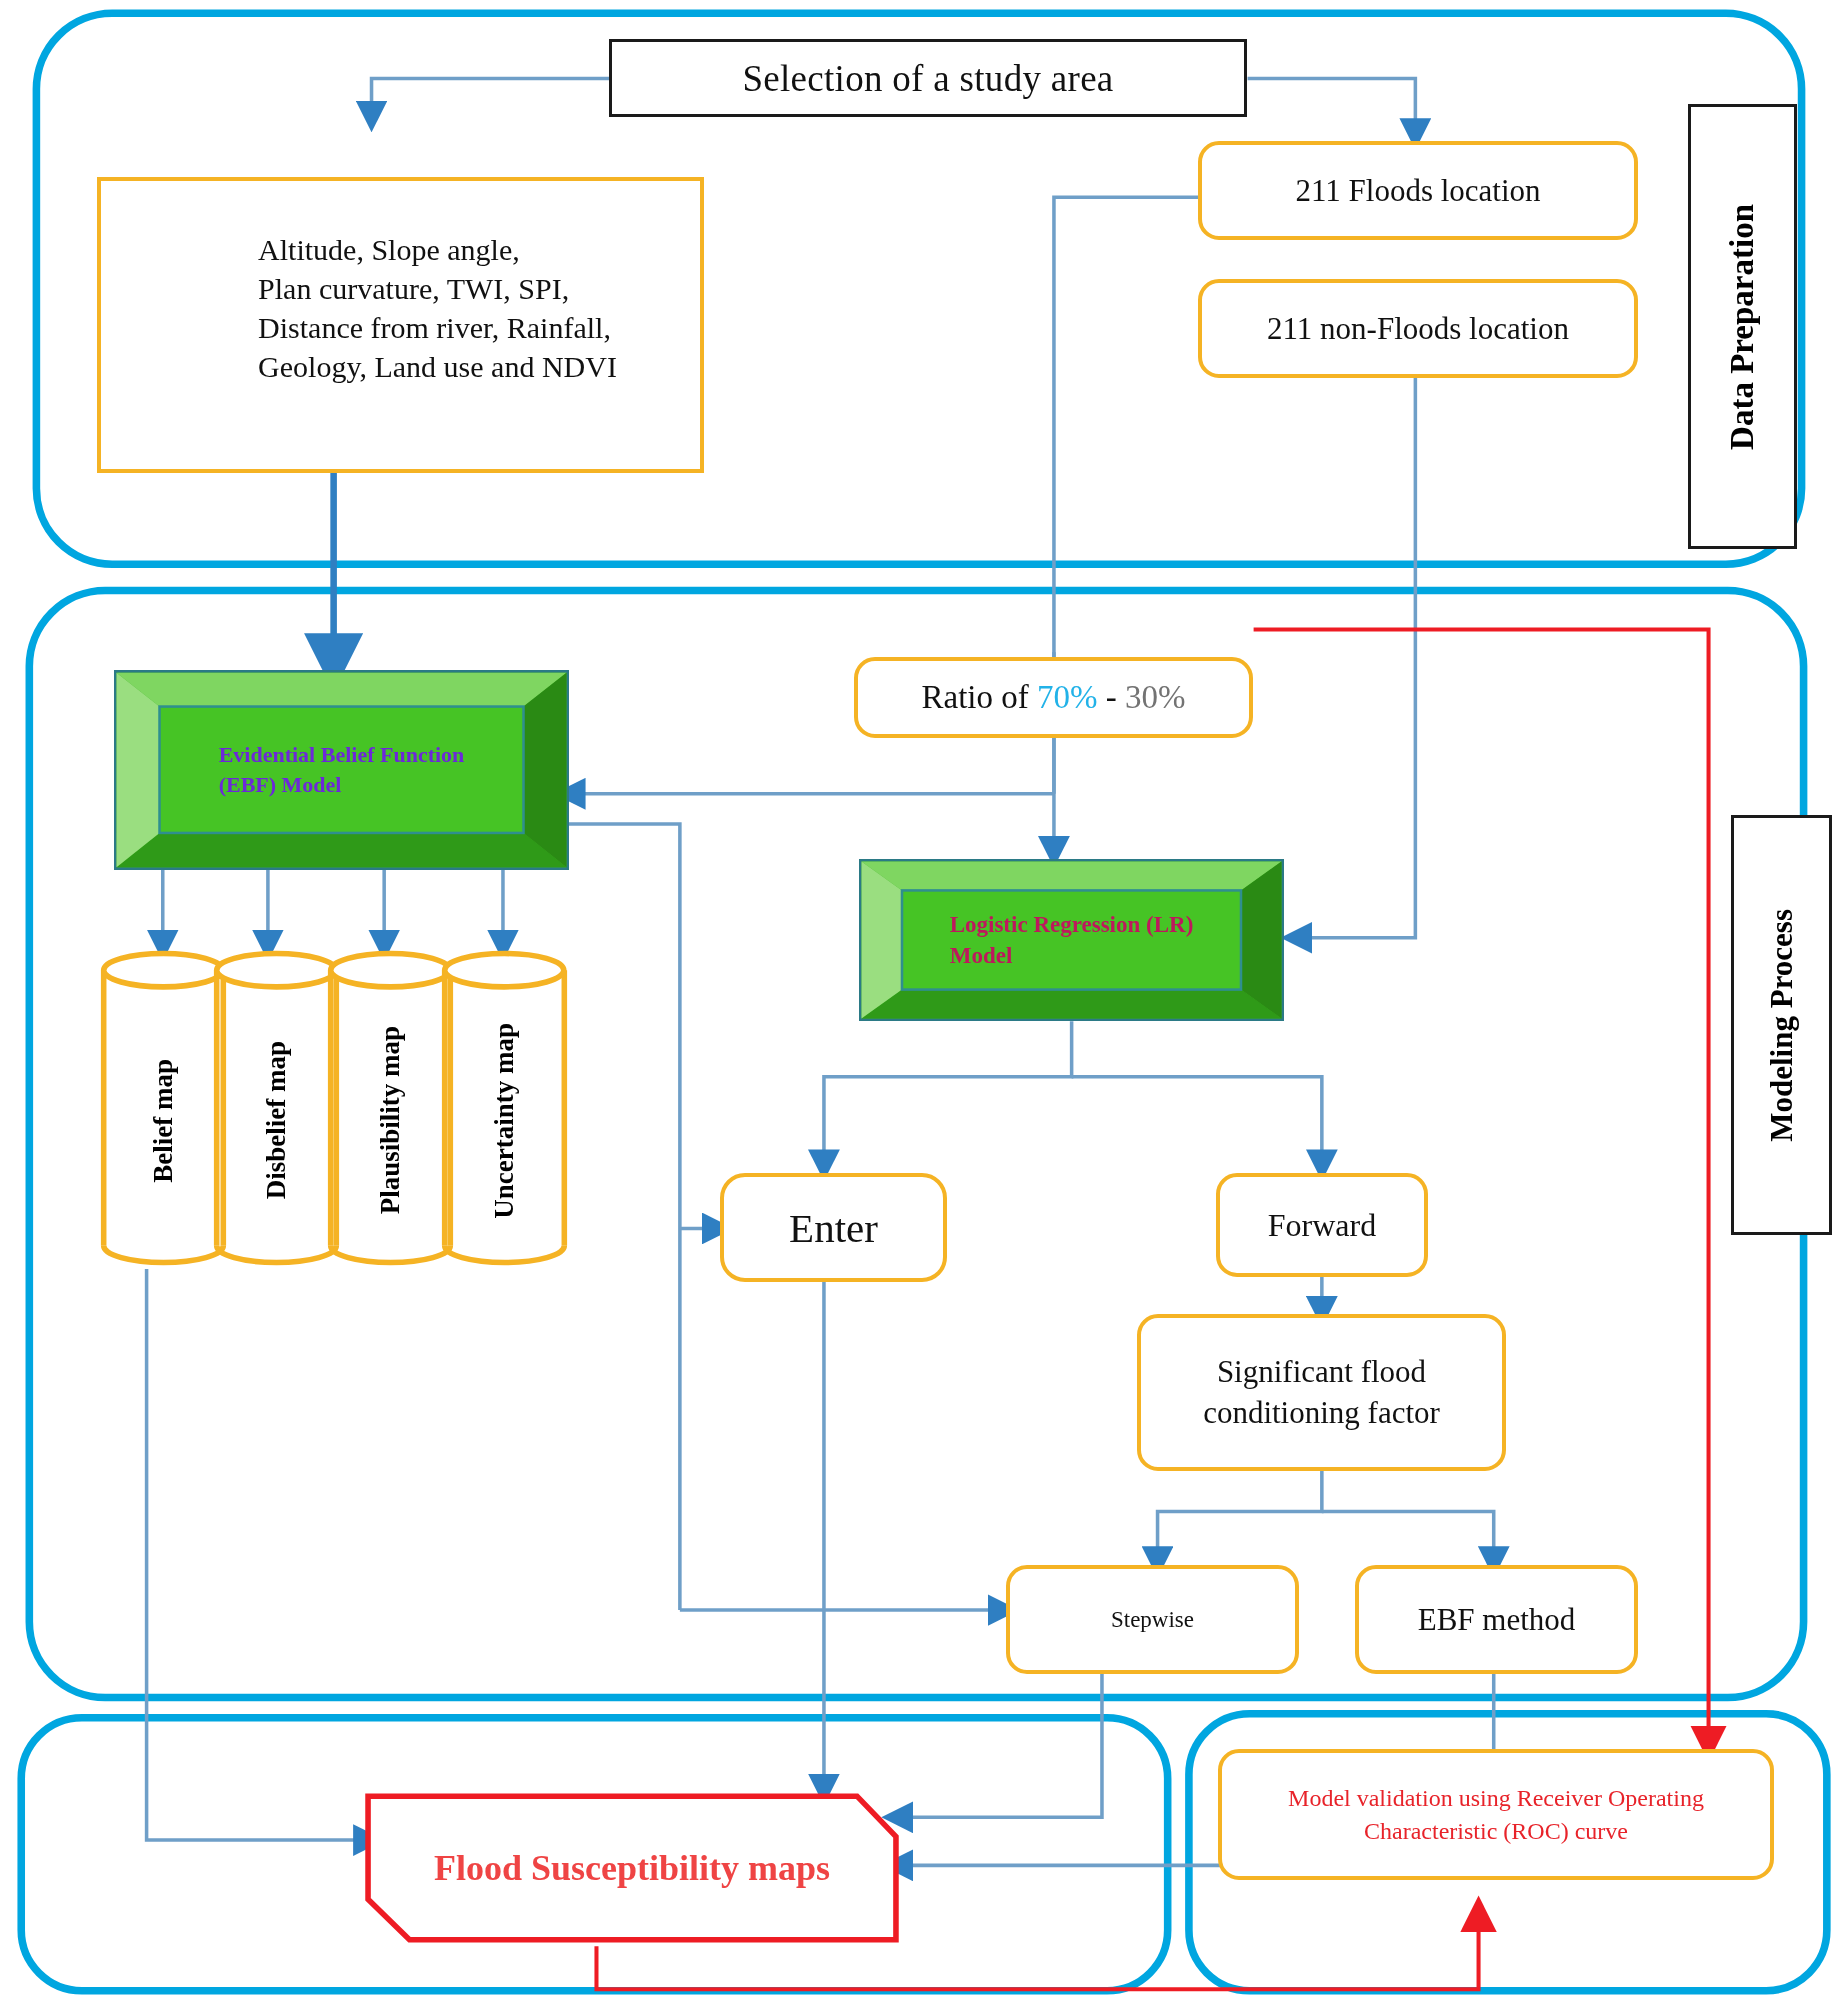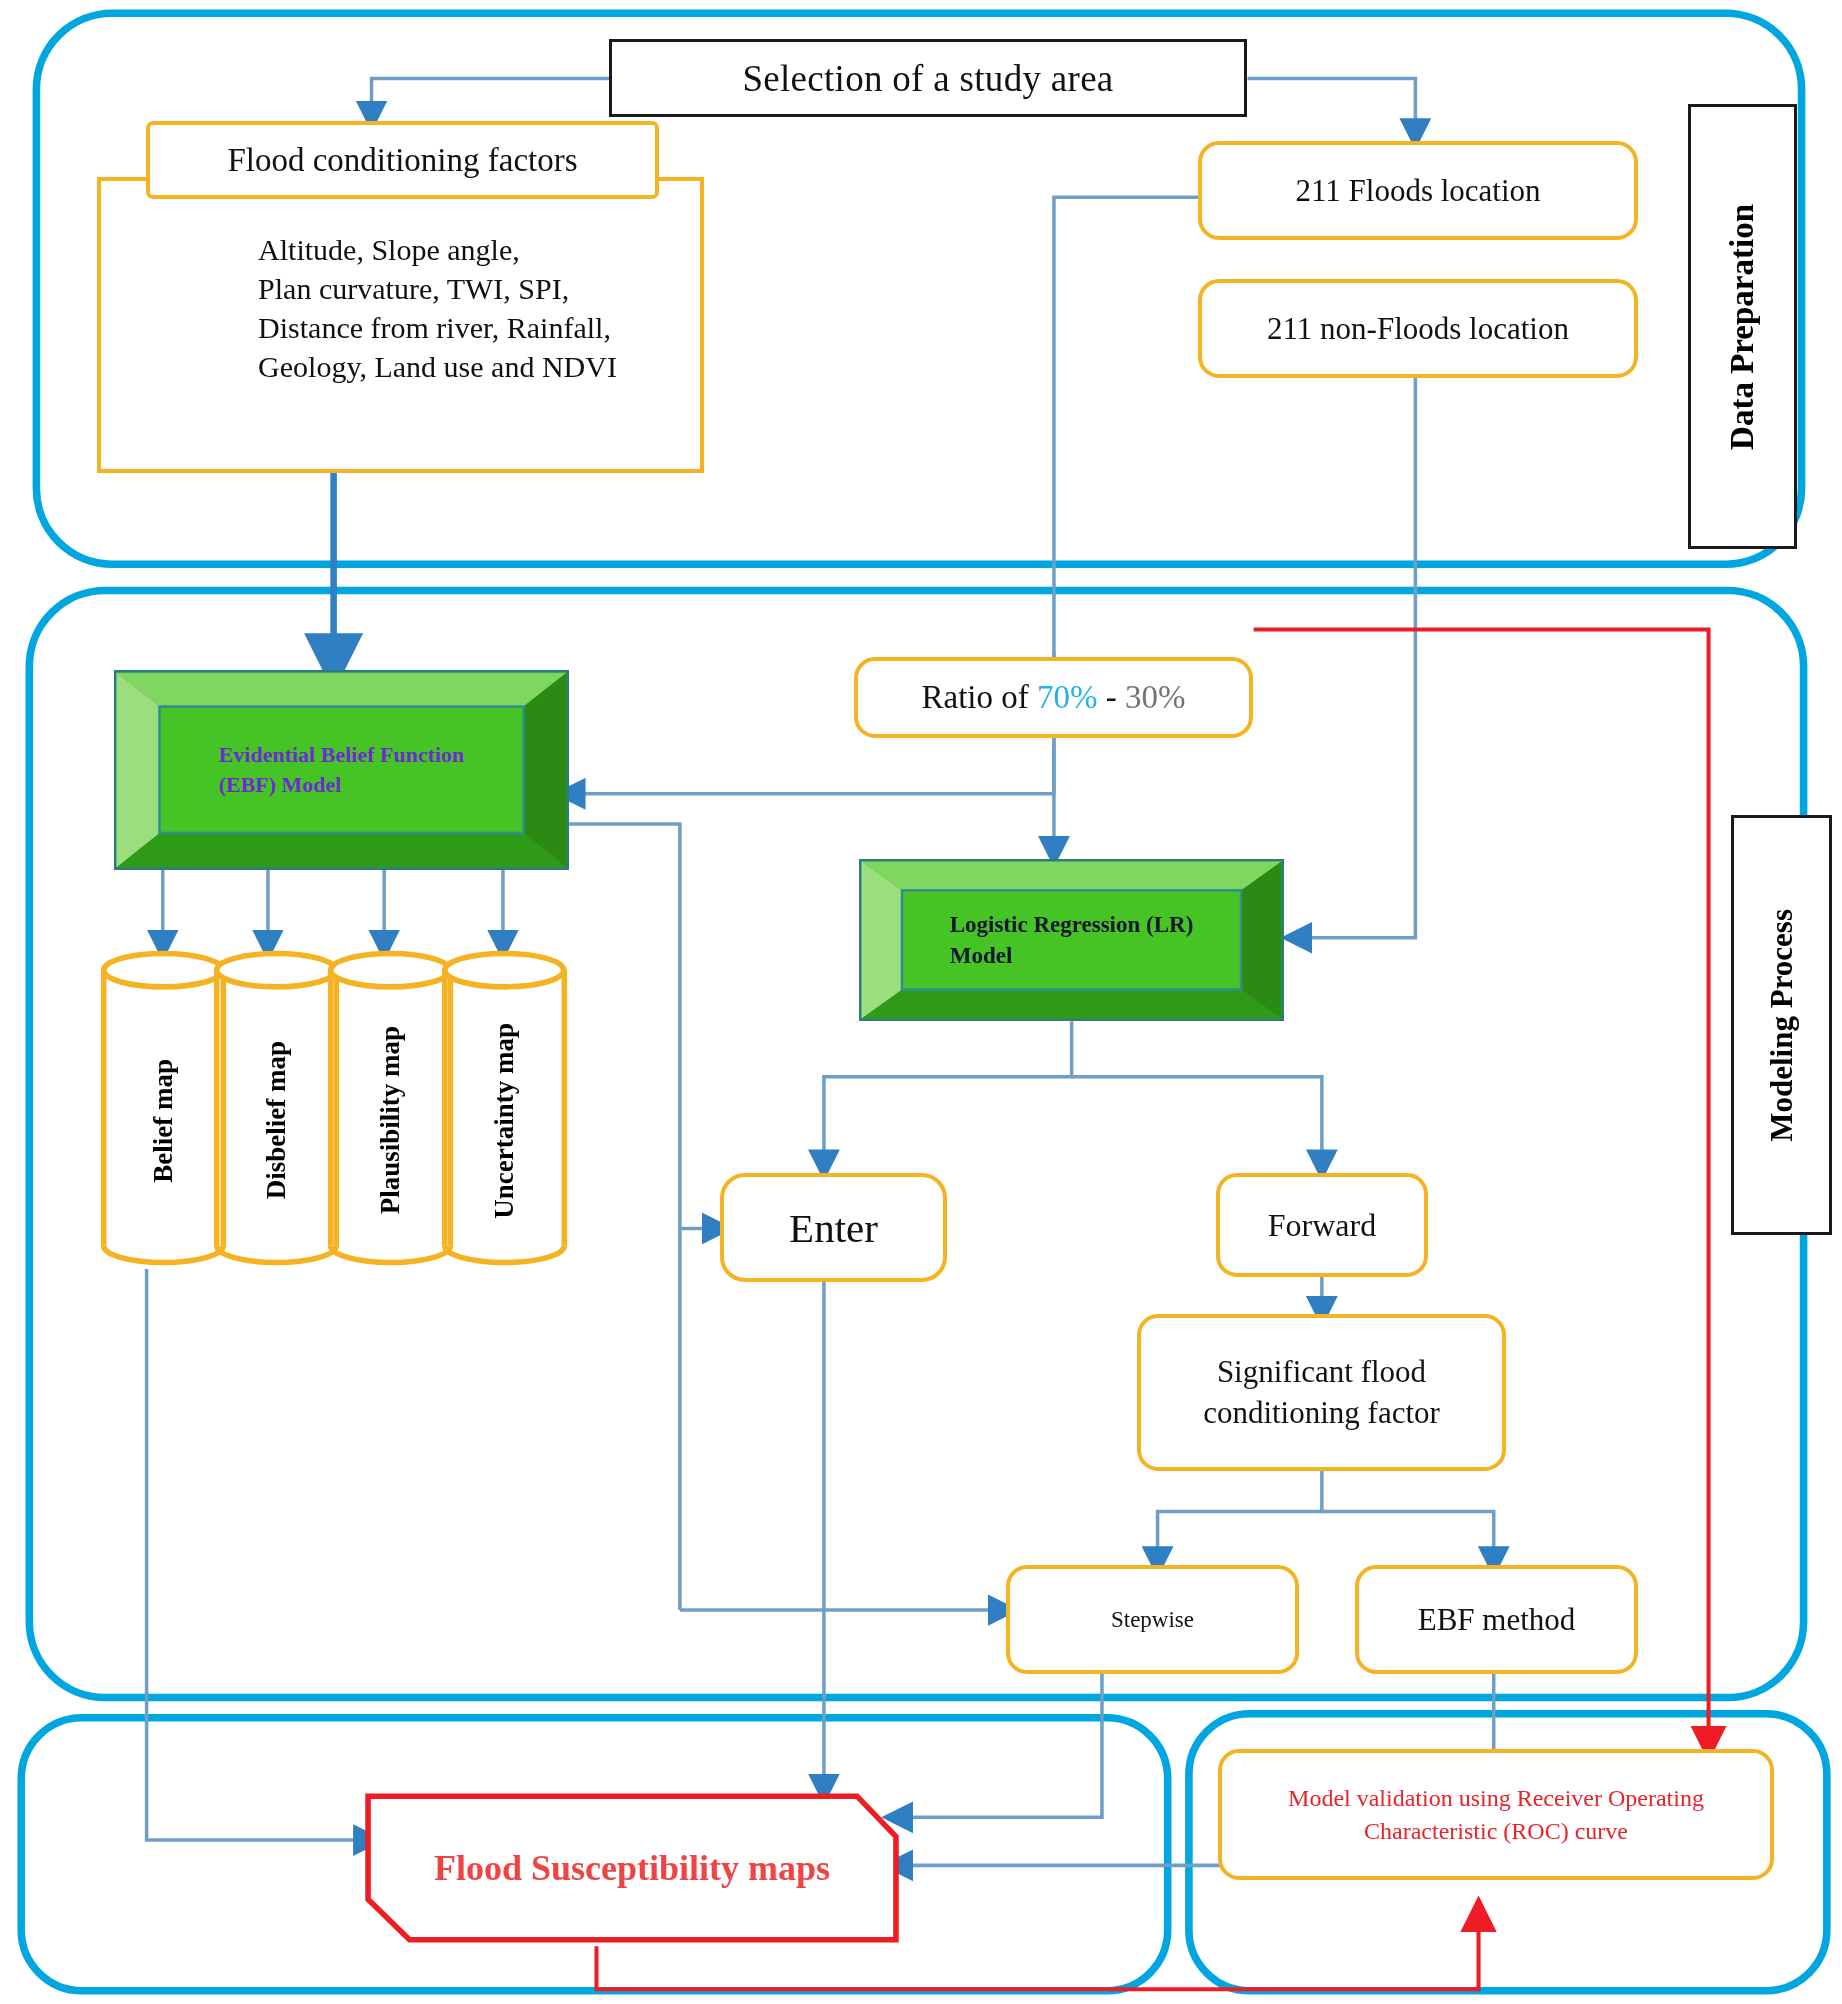--- a/index.html
+++ b/index.html
@@ -105,9 +105,6 @@
 
   <div class="node orange-sq" style="left:97px;top:177px;width:607px;height:296px;display:block;"></div>
 
-  <div class="node orange" style="left:146px;top:121px;width:513px;height:78px;border-radius:7px;">
-    <span class="txt-serif" style="font-size:33px;">Flood conditioning factors</span>
-  </div>
 
   <div class="node" style="left:162px;top:230px;width:551px;height:162px;justify-content:center;align-items:flex-start;">
     <div class="txt-serif body-txt" style="text-align:left;">

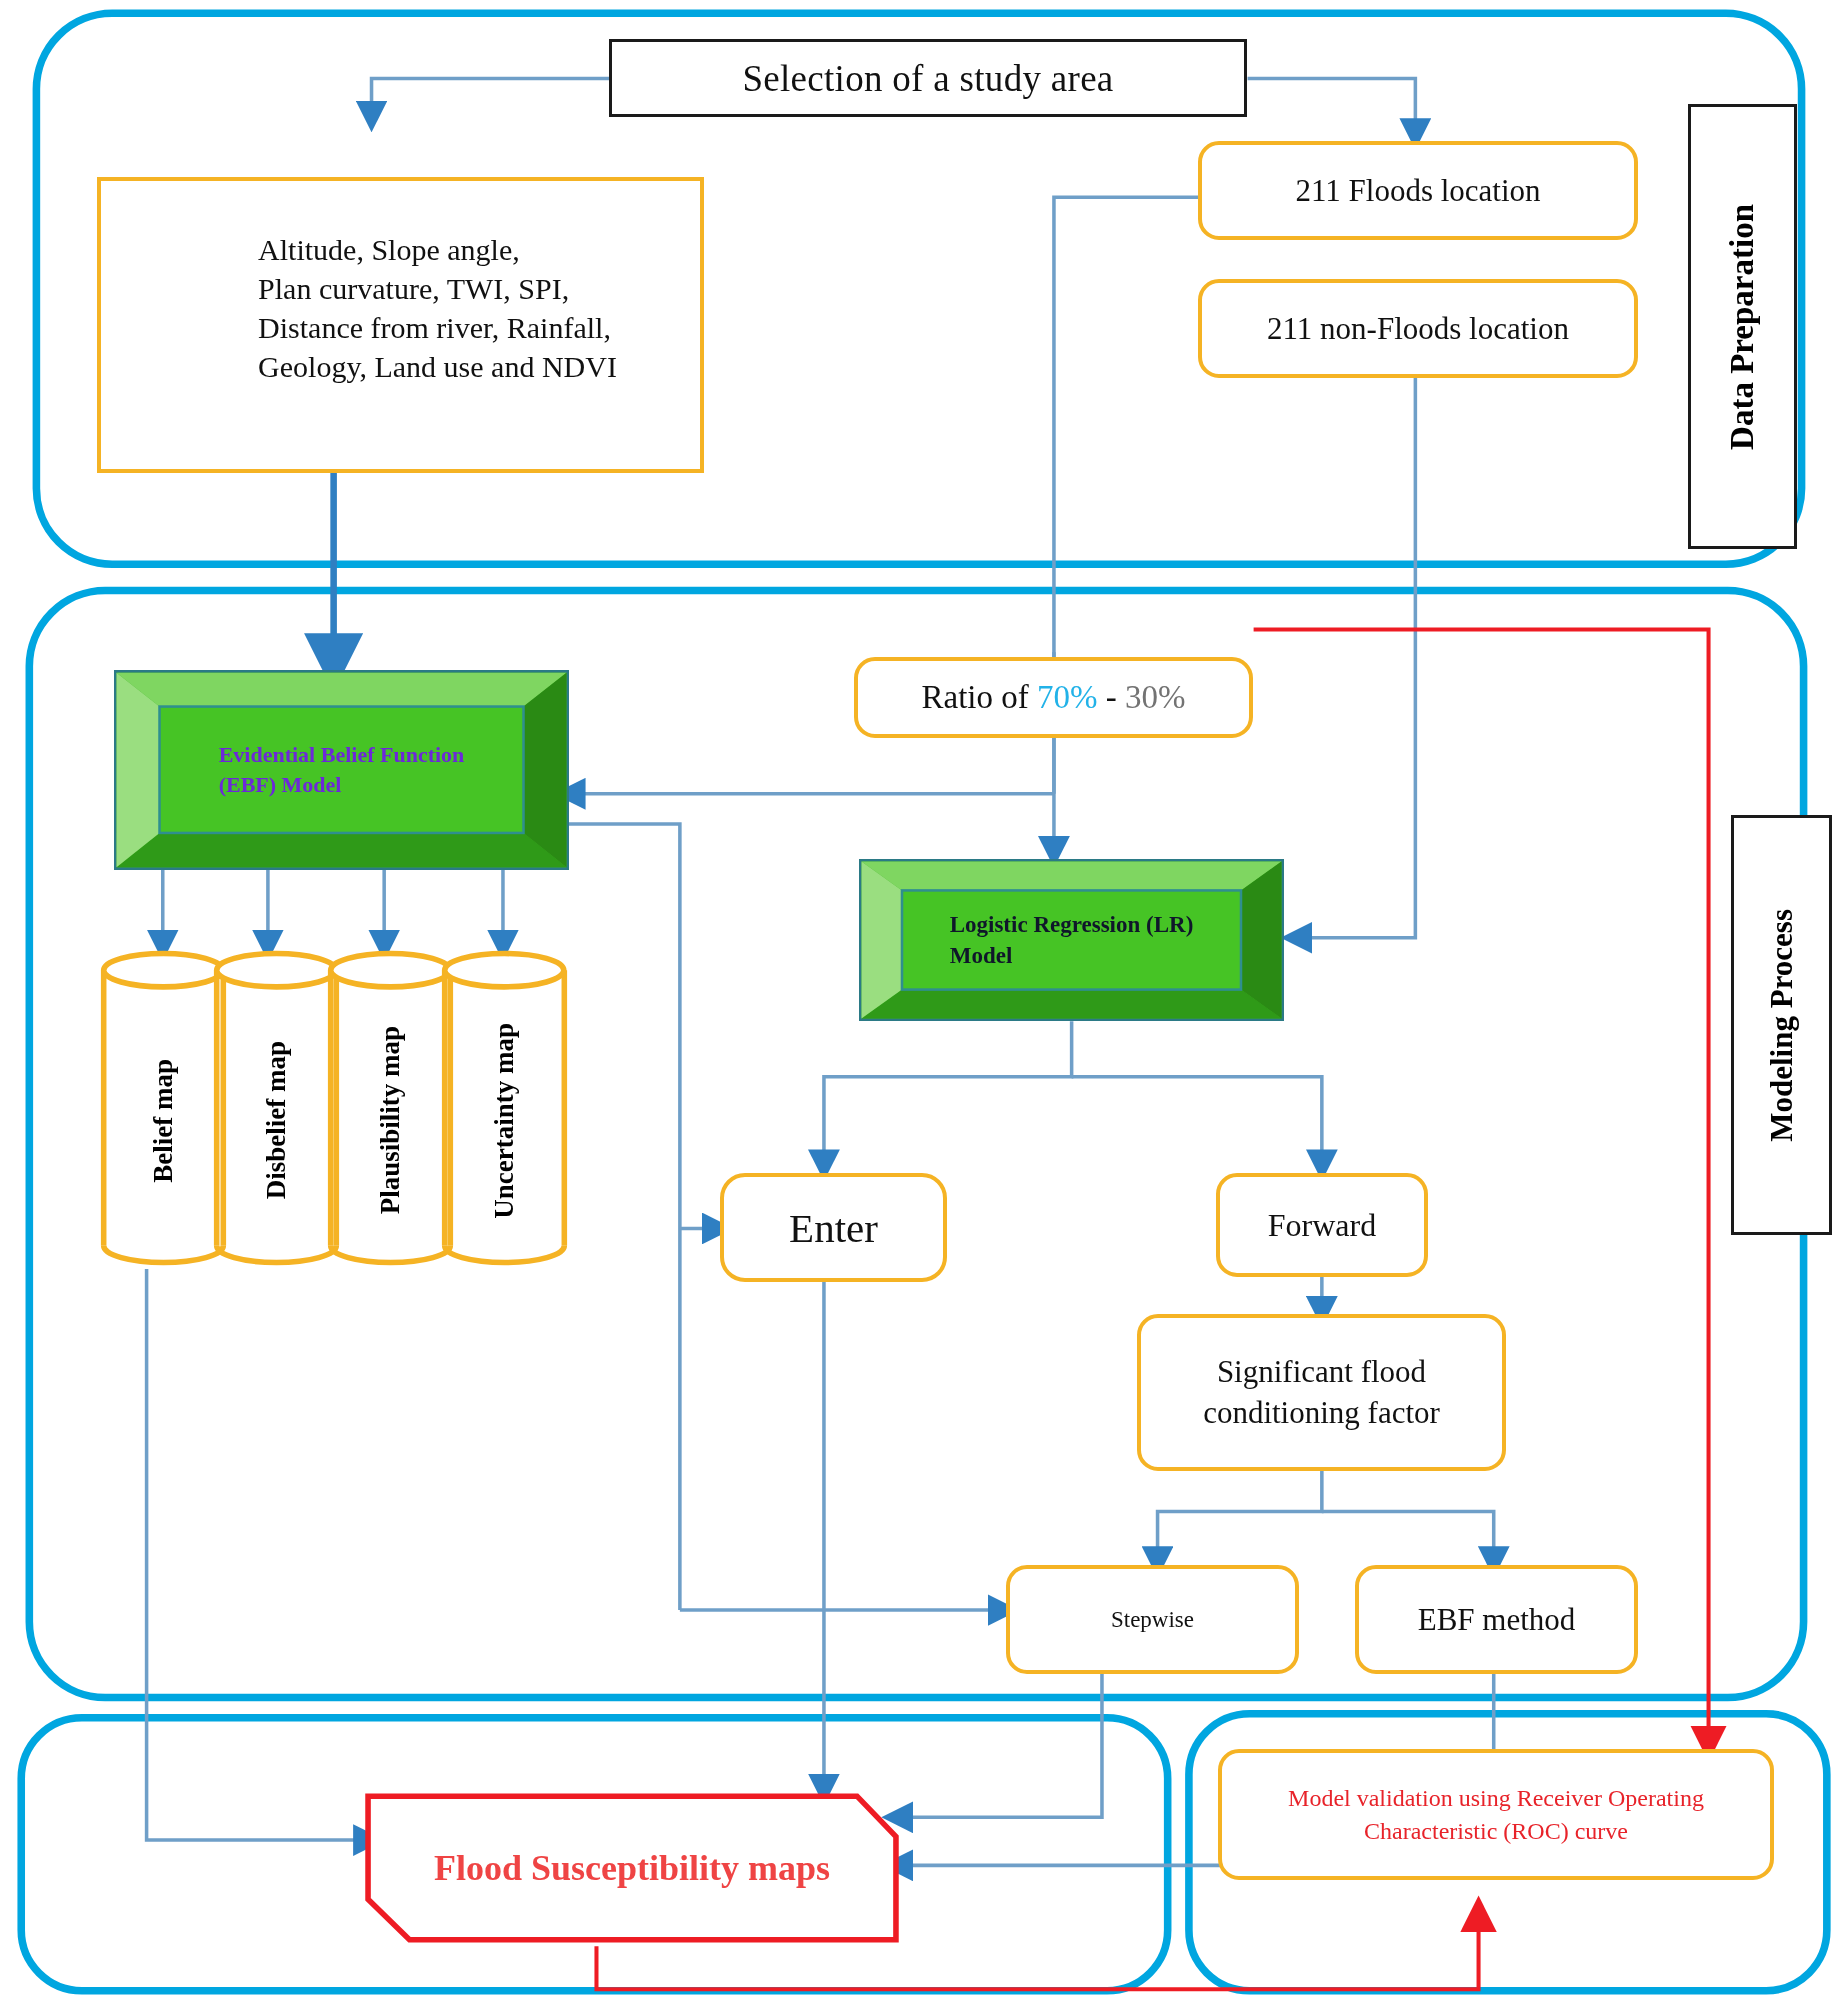--- a/index.html
+++ b/index.html
@@ -156,7 +156,7 @@
       <rect x="85" y="62" width="670" height="196" fill="#46c425" stroke="#2f8f8f" stroke-width="5"></rect>
     </svg>
     <div style="position:absolute;left:0;top:0;width:425px;height:162px;display:flex;align-items:center;justify-content:center;">
-      <div class="bold-serif" style="font-size:23px;line-height:1.35;color:#0f172a;">
+      <div class="bold-serif" style="font-size:23px;line-height:1.35;color:#be185d;">
         <div>Logistic Regression (LR)</div>
         <div>Model</div>
       </div>

